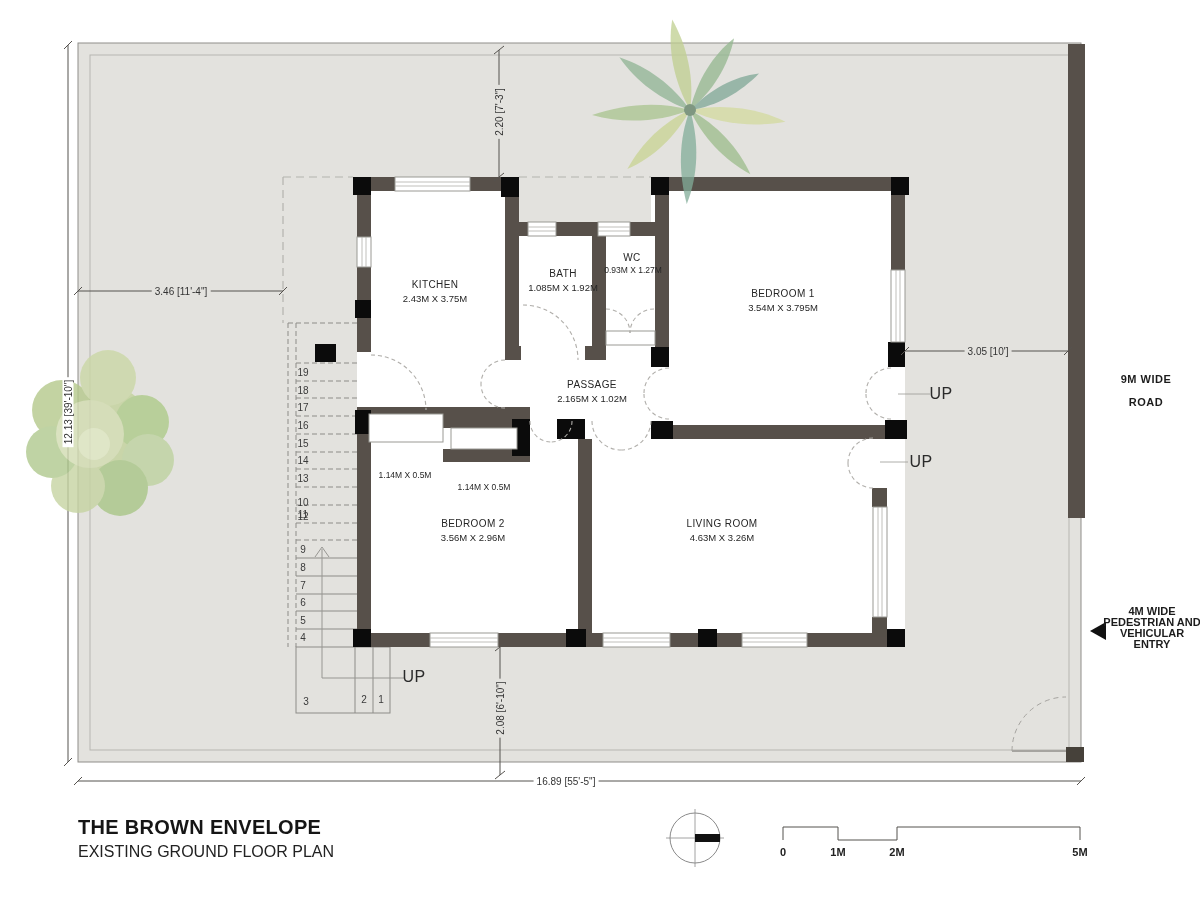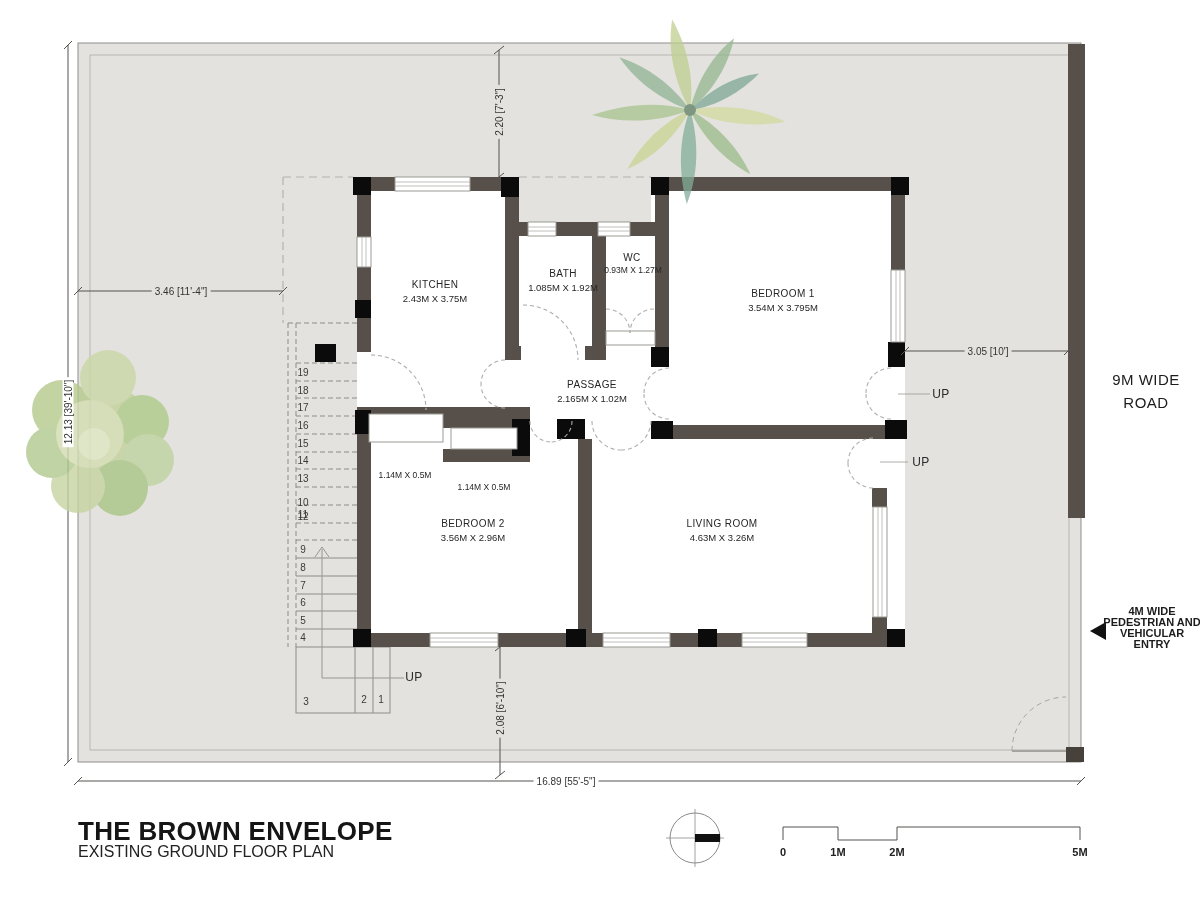--- a/index.html
+++ b/index.html
@@ -16,7 +16,7 @@
   .dimw{background:#ffffff;}
   .up{font-size:12px;letter-spacing:.5px;color:#2a2a2a;}
   .stair{font-size:10px;color:#3a3a3a;}
-  .road{font-size:15px;font-weight:normal;letter-spacing:.5px;color:#1c1c1c;}
+  .road{font-size:11px;font-weight:bold;letter-spacing:.5px;color:#1c1c1c;}
   .entry{font-size:11px;font-weight:600;color:#1c1c1c;}
   .title1{font-size:26px;font-weight:bold;letter-spacing:.3px;color:#151515;}
   .title2{font-size:16px;color:#222;}

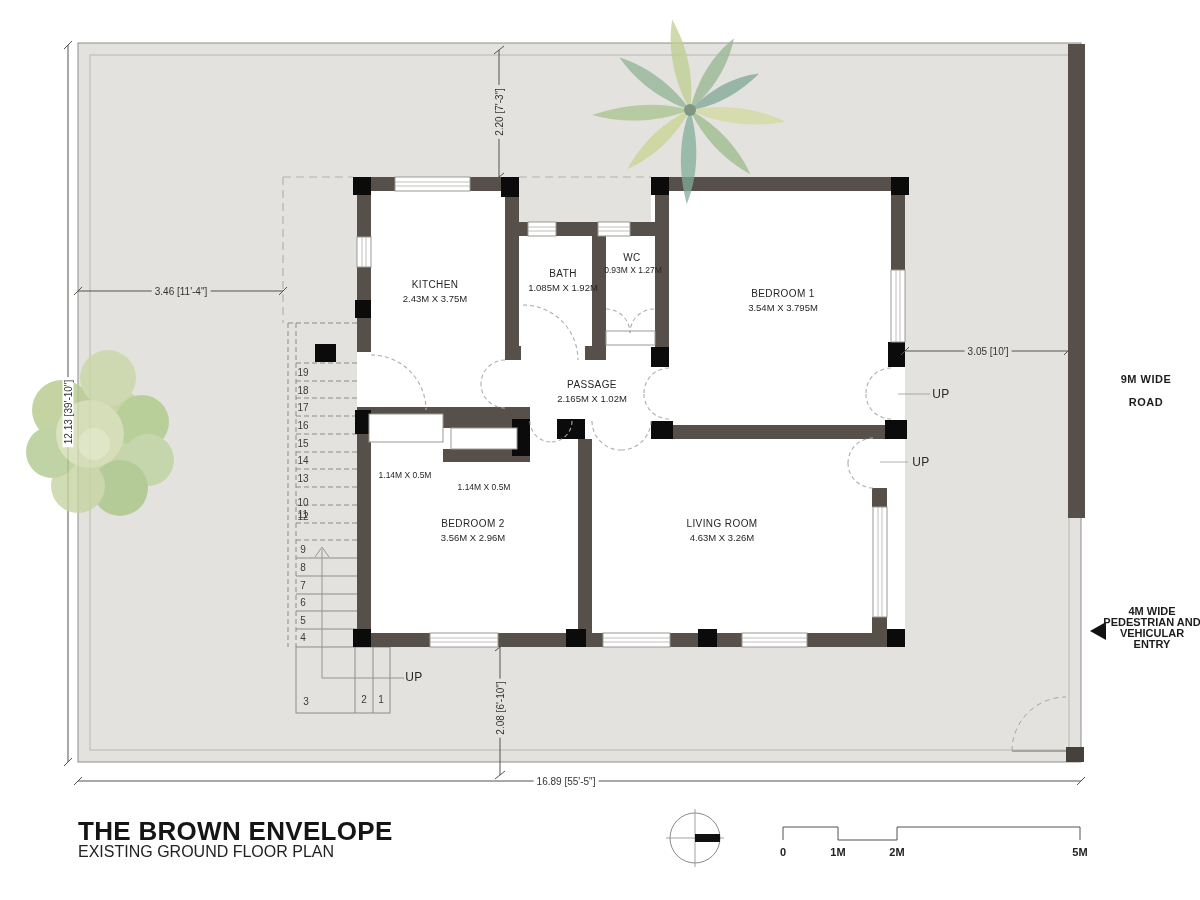--- a/index.html
+++ b/index.html
@@ -14,7 +14,7 @@
   .small{font-size:8.5px;color:#262626;margin-top:48px;}
   .dim{font-size:10px;color:#333;background:#e3e2de;padding:0 3px;}
   .dimw{background:#ffffff;}
-  .up{font-size:12px;letter-spacing:.5px;color:#2a2a2a;}
+  .up{font-size:16px;letter-spacing:.5px;color:#2a2a2a;}
   .stair{font-size:10px;color:#3a3a3a;}
   .road{font-size:11px;font-weight:bold;letter-spacing:.5px;color:#1c1c1c;}
   .entry{font-size:11px;font-weight:600;color:#1c1c1c;}

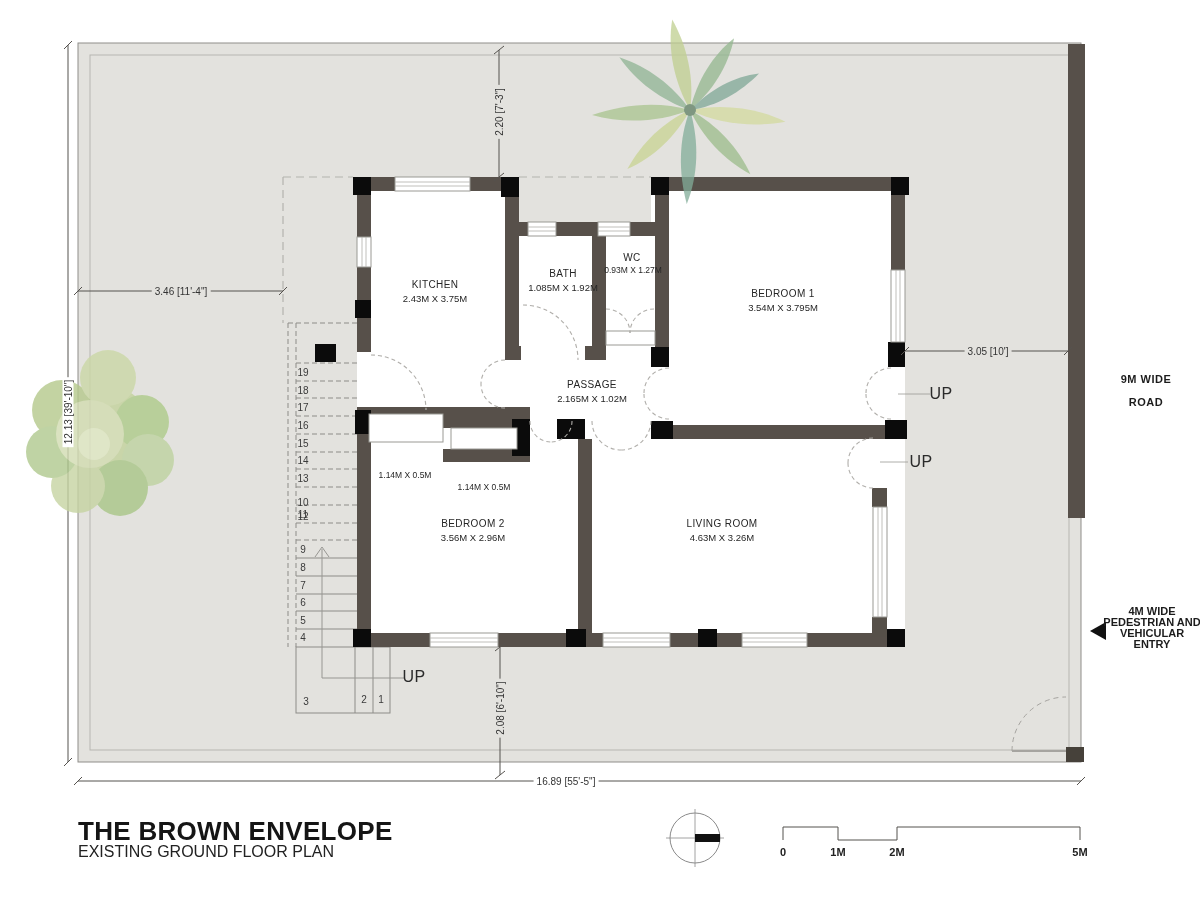--- a/index.html
+++ b/index.html
@@ -18,7 +18,7 @@
   .stair{font-size:10px;color:#3a3a3a;}
   .road{font-size:11px;font-weight:bold;letter-spacing:.5px;color:#1c1c1c;}
   .entry{font-size:11px;font-weight:600;color:#1c1c1c;}
-  .title1{font-size:26px;font-weight:bold;letter-spacing:.3px;color:#151515;}
+  .title1{font-size:20px;font-weight:bold;letter-spacing:.3px;color:#151515;}
   .title2{font-size:16px;color:#222;}
   .scl{font-size:11px;font-weight:600;color:#222;}
 </style>

